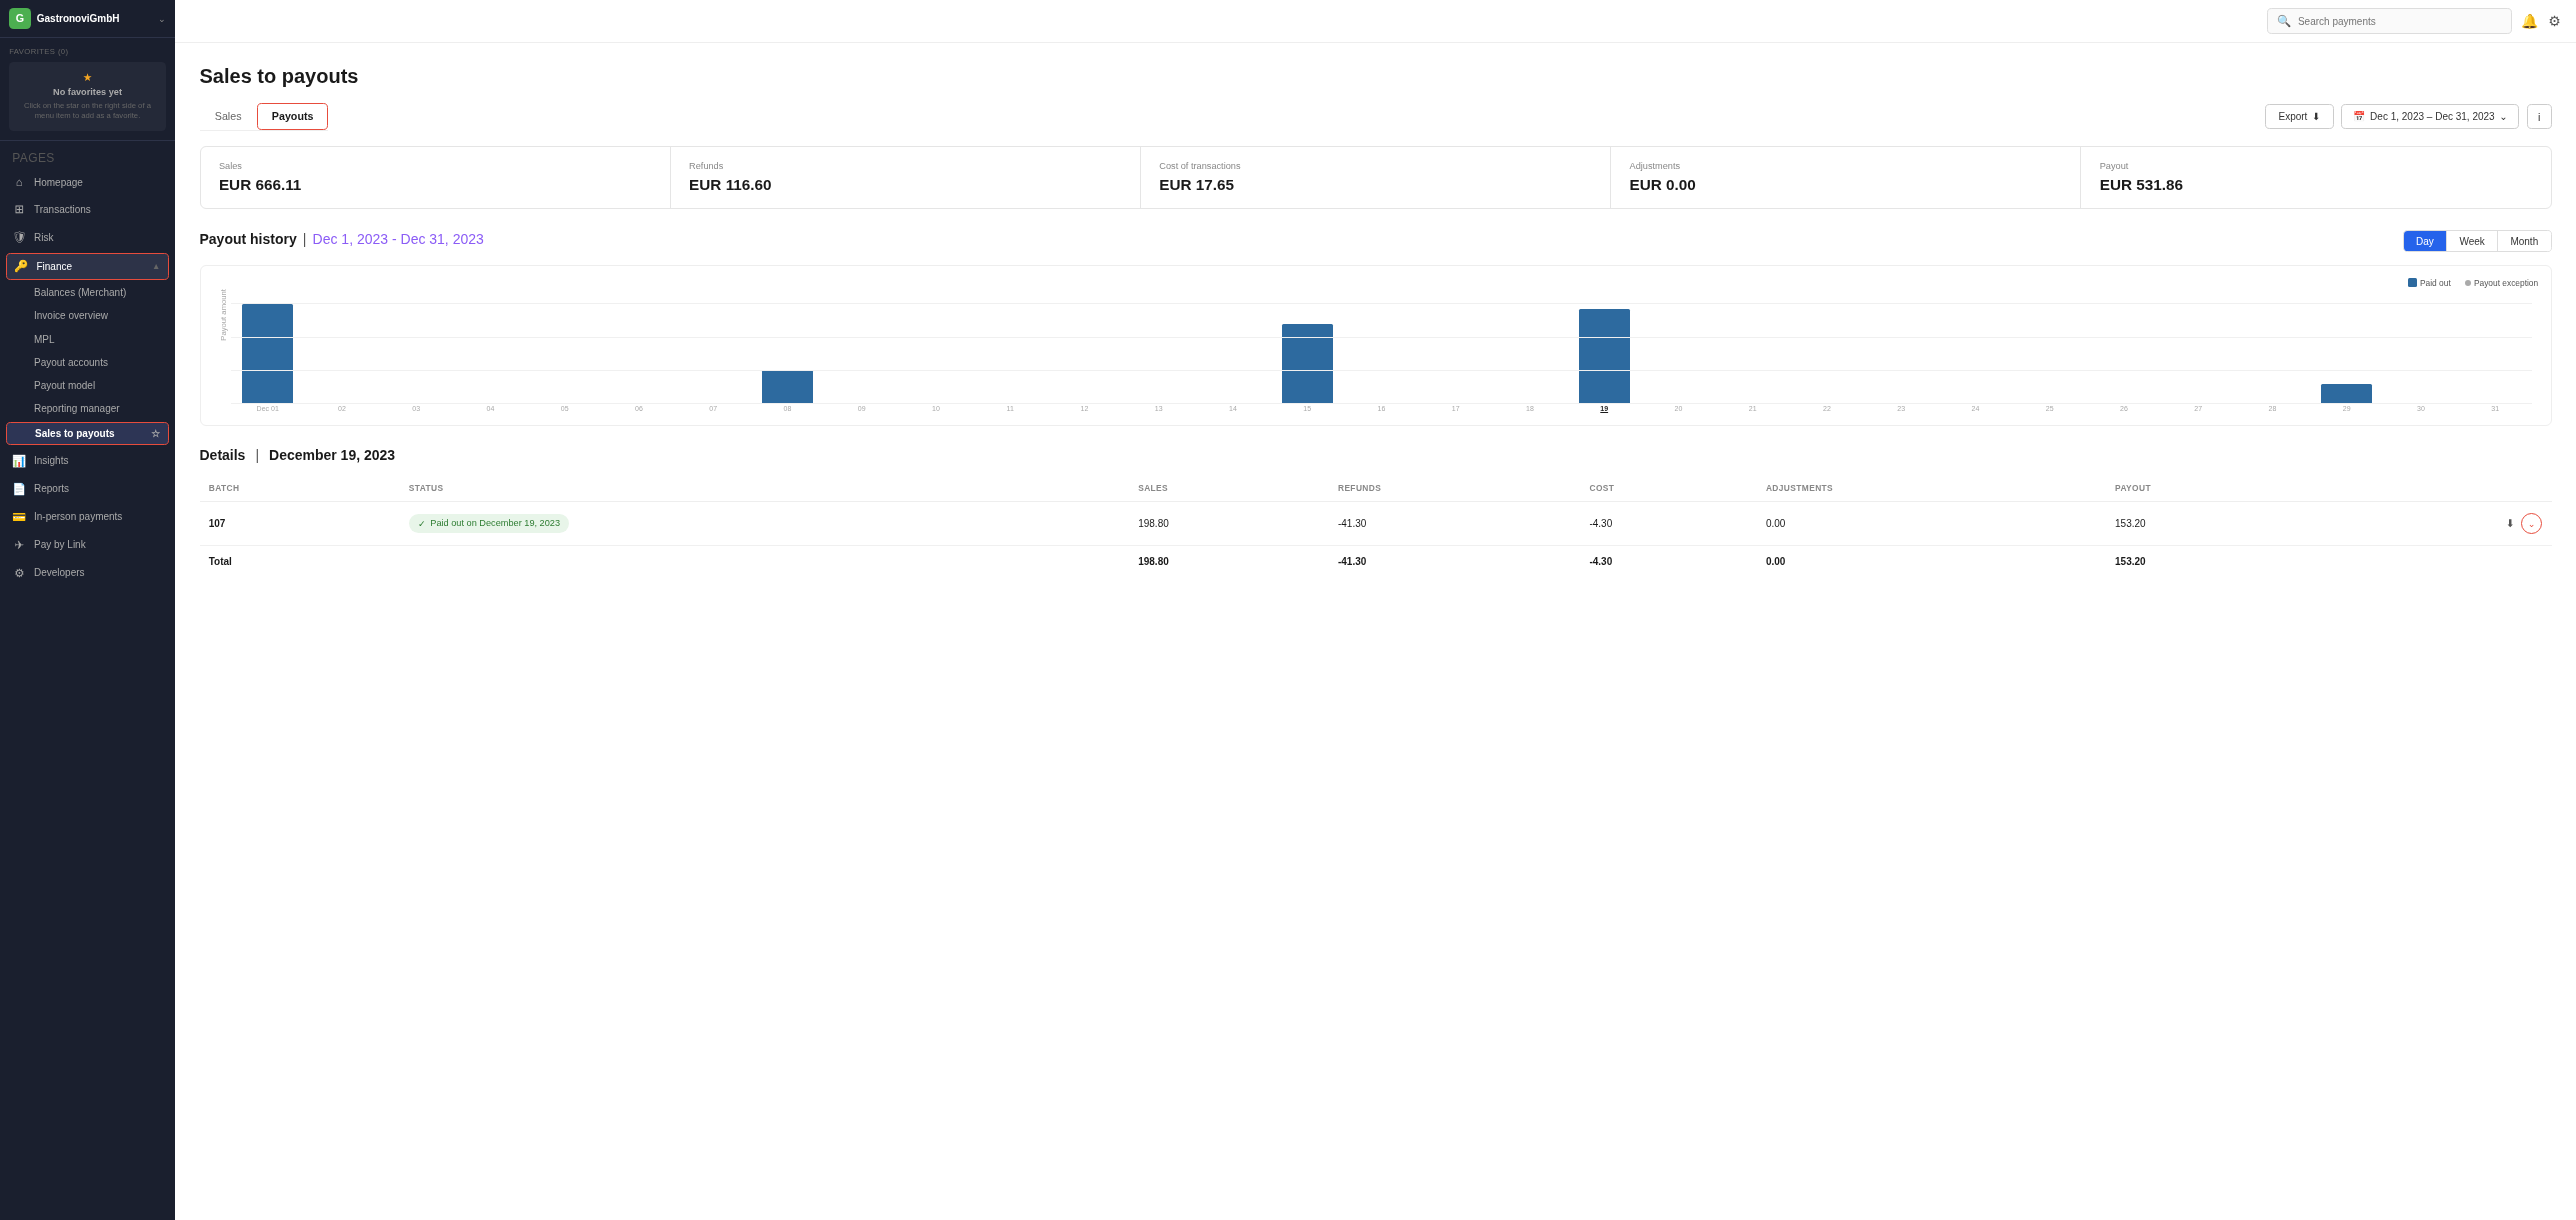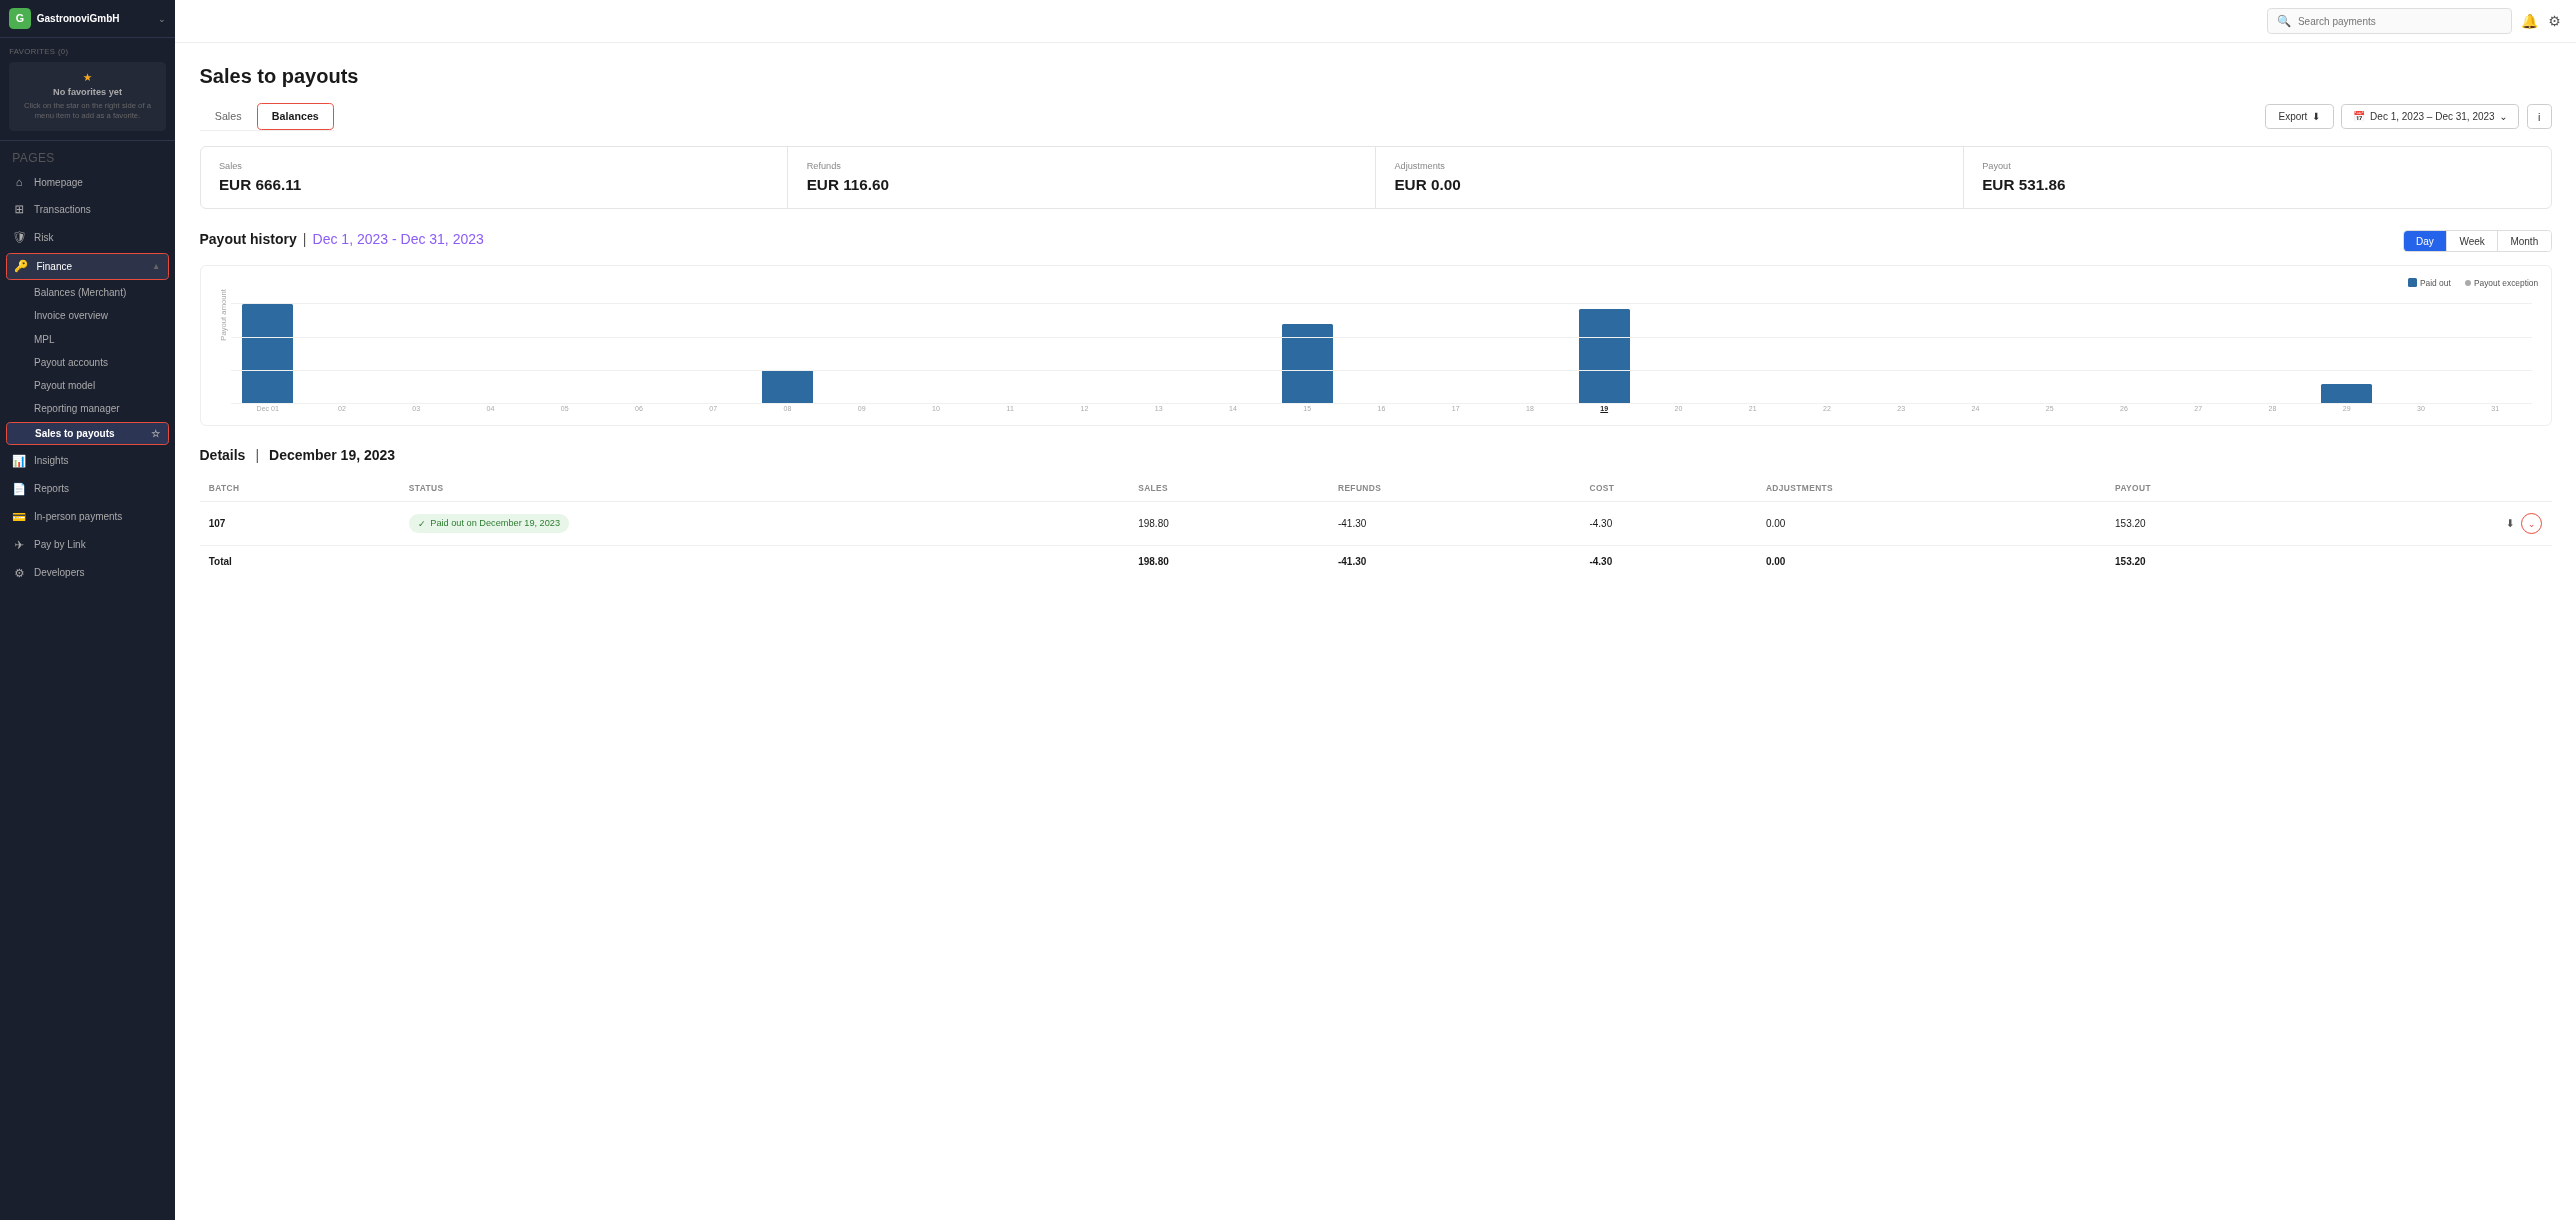--- a/index.html
+++ b/index.html
@@ -396,7 +396,7 @@
     <div class="tabs">
       <div class="tab-list">
         <div class="tab">Sales</div>
-        <div class="tab active">Balances</div>
+        <div class="tab active">Payouts</div>
       </div>
       <div class="tab-actions">
         <button class="export-btn">

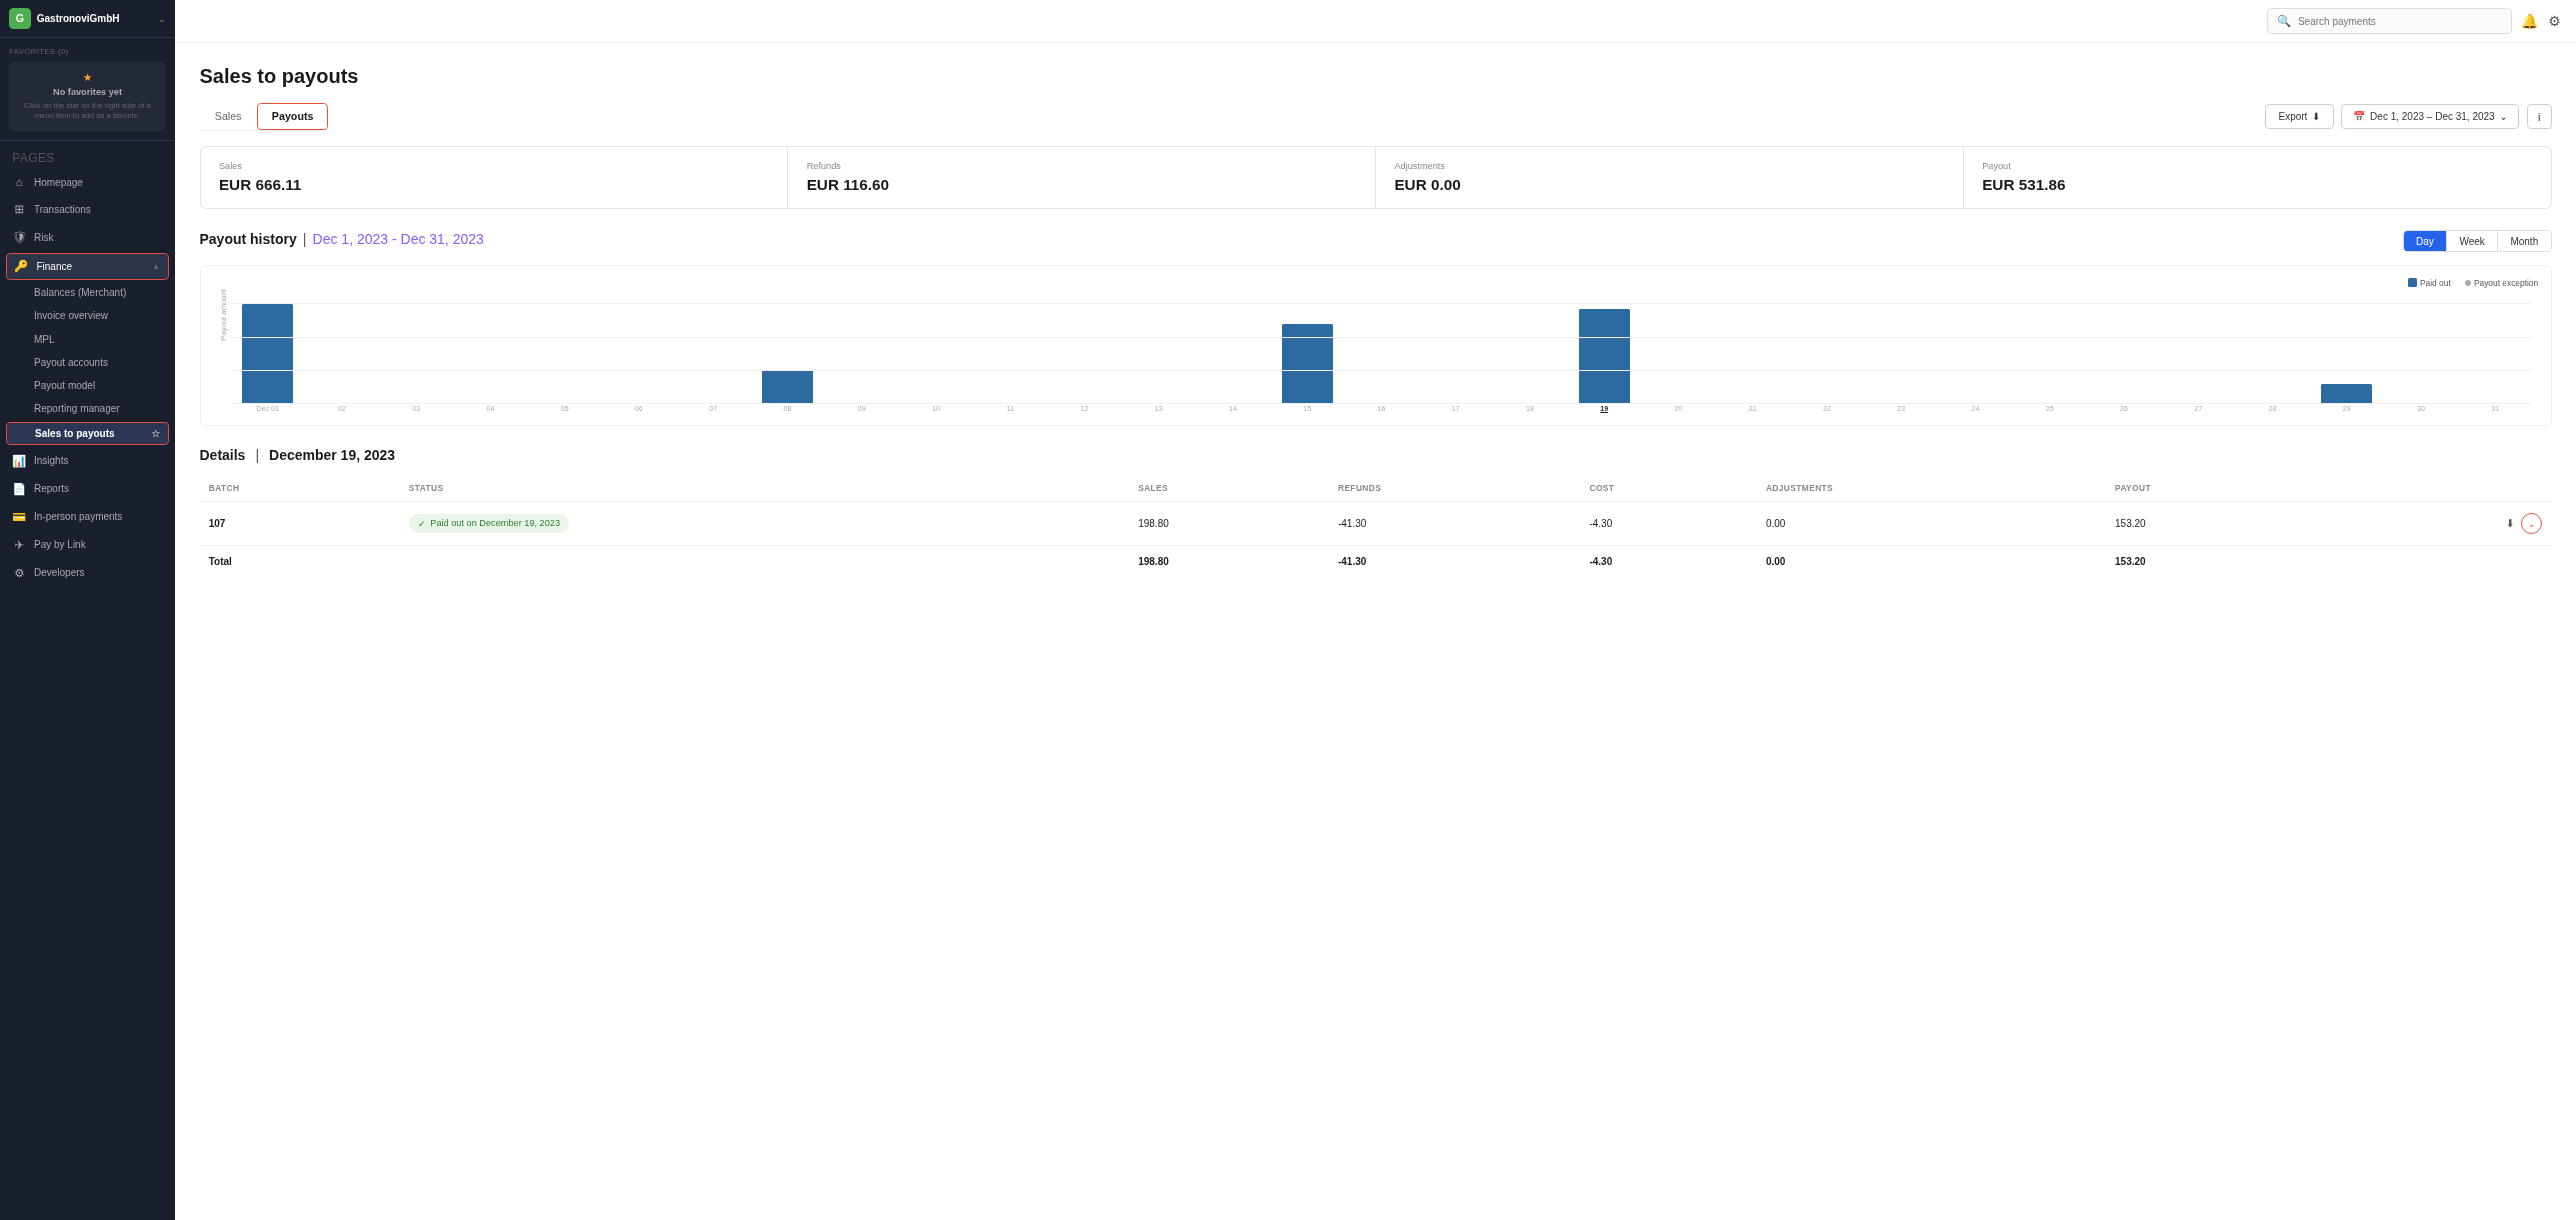--- a/index.html
+++ b/index.html
@@ -422,6 +422,10 @@
       <div class="summary-card">
         <div class="summary-label">Refunds</div>
         <div class="summary-value">EUR 116.60</div>
+      </div>
+      <div class="summary-card">
+        <div class="summary-label">Cost of transactions</div>
+        <div class="summary-value">EUR 17.65</div>
       </div>
       <div class="summary-card">
         <div class="summary-label">Adjustments</div>

